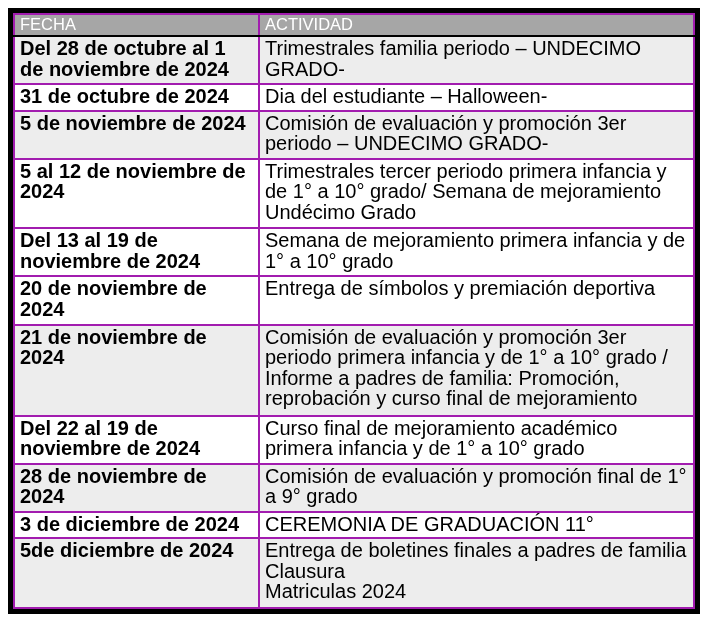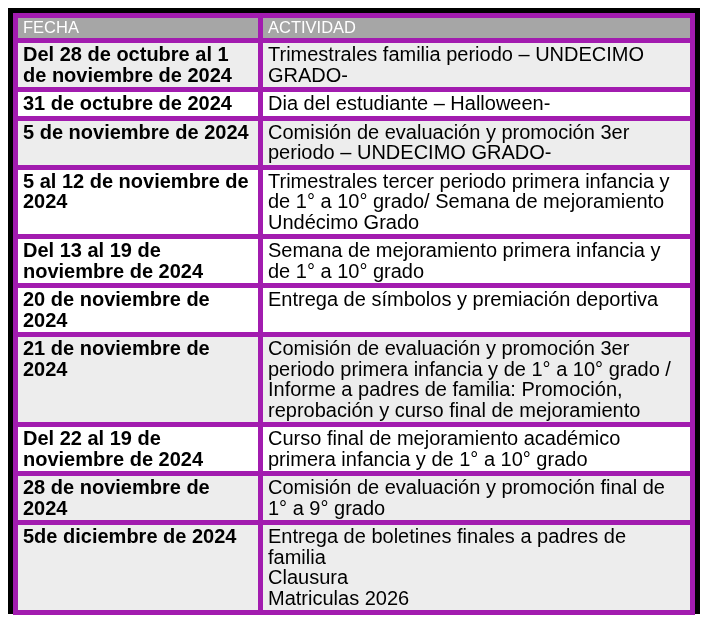--- a/index.html
+++ b/index.html
@@ -47,7 +47,7 @@
 
   table.schedule th,
   table.schedule td {
-    border: 5px solid #a21caf;
+    border: 2px solid #a21caf;
     vertical-align: top;
     padding: 1px 4px 2px 5px;
     box-sizing: border-box;

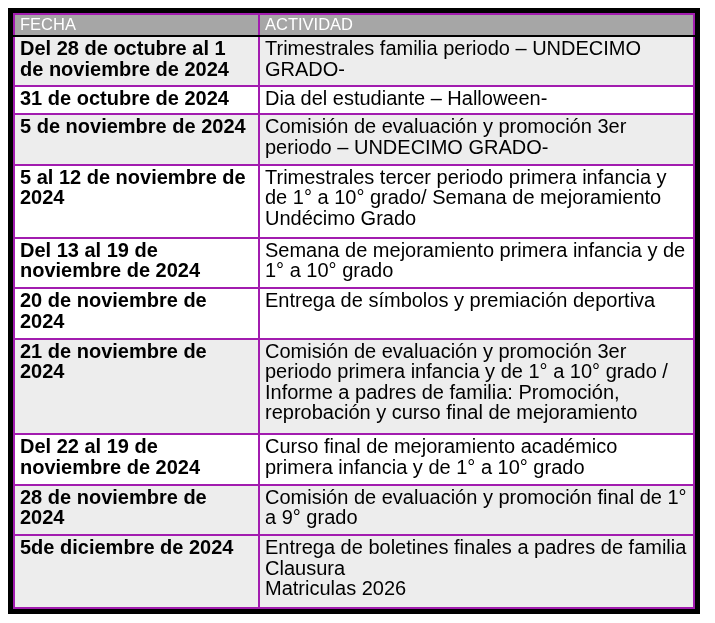--- a/index.html
+++ b/index.html
@@ -145,6 +145,10 @@
             <td class="date">28 de noviembre de 2024</td>
             <td class="activity">Comisión de evaluación y promoción final de 1° a 9° grado</td>
           </tr>
+          <tr class="plain">
+            <td class="date">3 de diciembre de 2024</td>
+            <td class="activity">CEREMONIA DE GRADUACIÓN 11°</td>
+          </tr>
           <tr class="shaded">
             <td class="date">5de diciembre de 2024</td>
             <td class="activity">

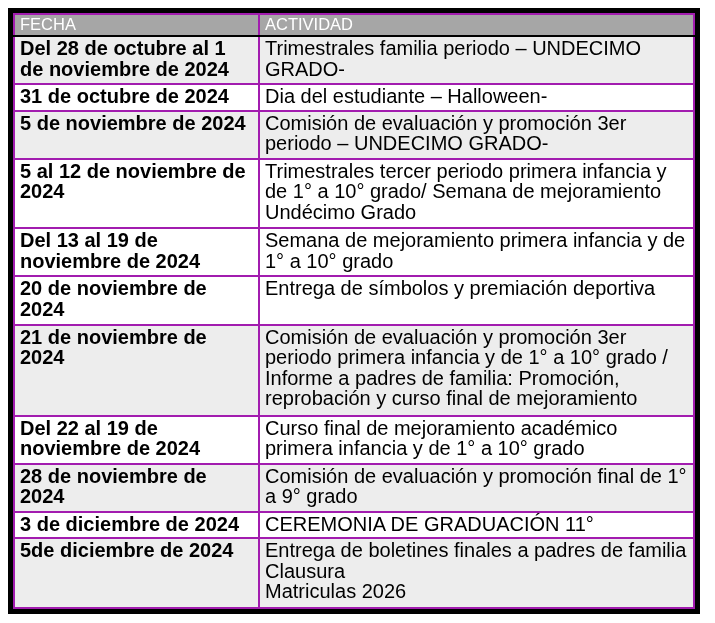--- a/index.html
+++ b/index.html
@@ -154,7 +154,7 @@
             <td class="activity">
               <span class="act-line">Entrega de boletines finales a padres de familia</span>
               <span class="act-line">Clausura</span>
-              <span class="act-line">Matriculas 2026</span>
+              <span class="act-line">Matriculas 2024</span>
             </td>
           </tr>
         </tbody>

